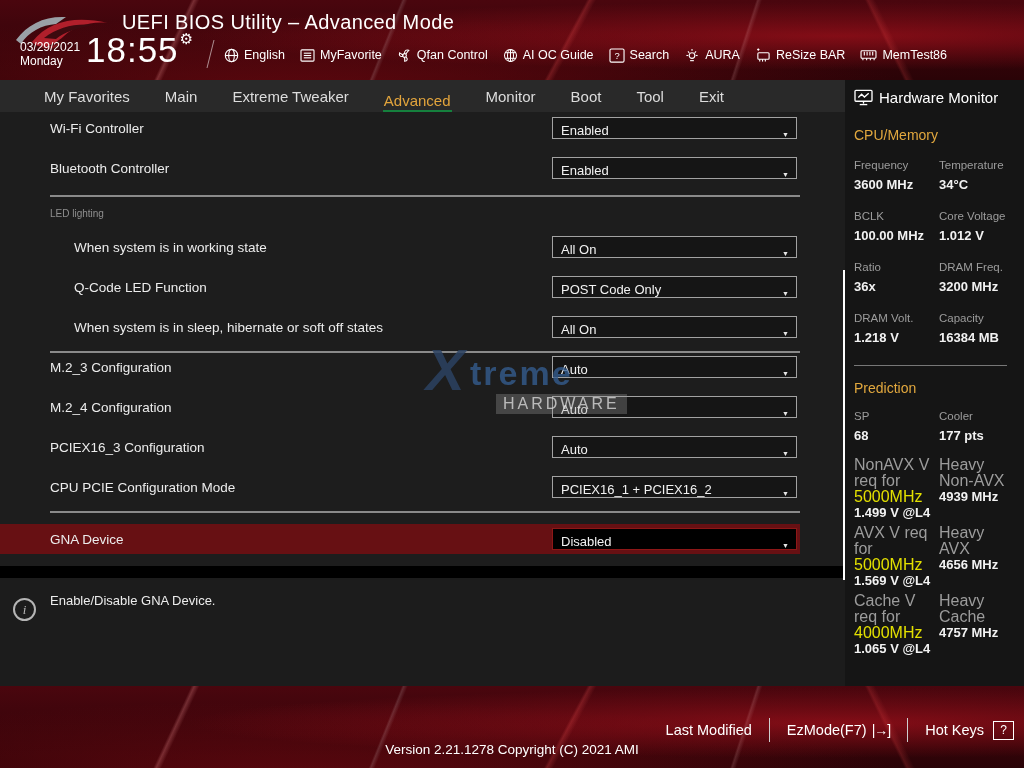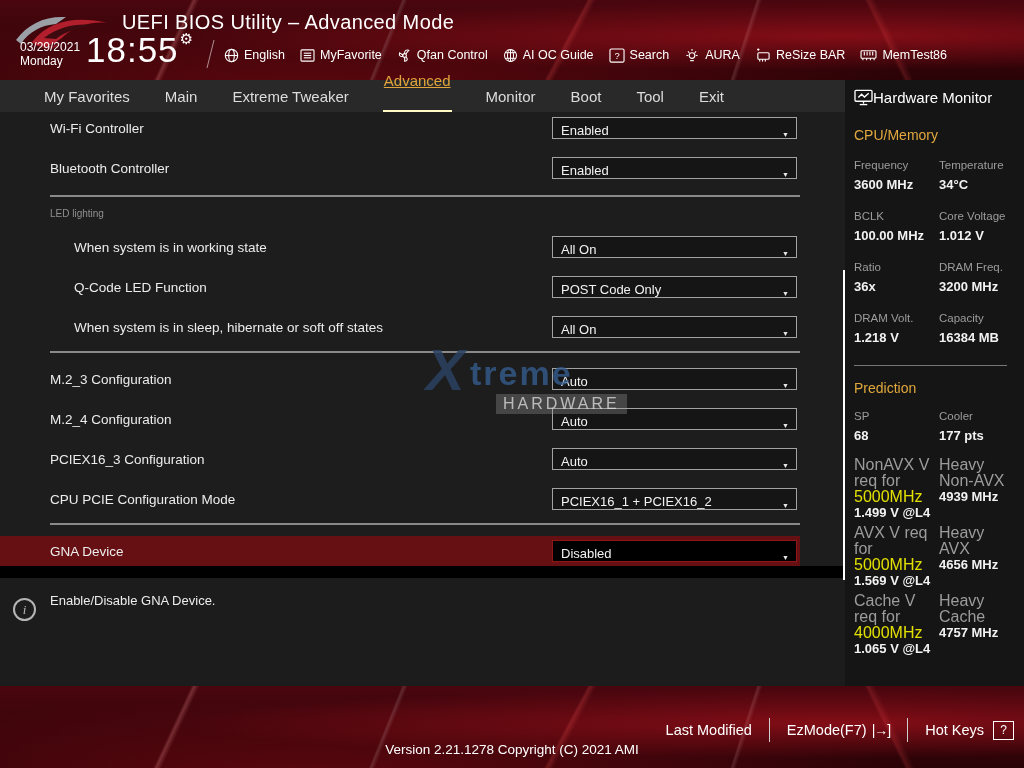--- a/index.html
+++ b/index.html
@@ -40,7 +40,7 @@
   .navbar { height:32px; background:#292929; display:flex; align-items:flex-end;
             padding-left:43px; gap:33px; font-size:15px; color:#dcdcdc; }
   .nav-tab { padding:6px 1px 6px; line-height:18px; }
-  .nav-tab.active { color:#e2a43c; border-bottom:2px solid #fef9c3; padding-bottom:20px;text-decoration:underline; }
+  .nav-tab.active { color:#e2a43c; border-bottom:2px solid #15803d; padding-bottom:0; }
 
   .settings { position:relative; height:454px; background:#1d1d1d; overflow:hidden; }
   .srow { position:relative; height:22px; display:flex; align-items:center; }

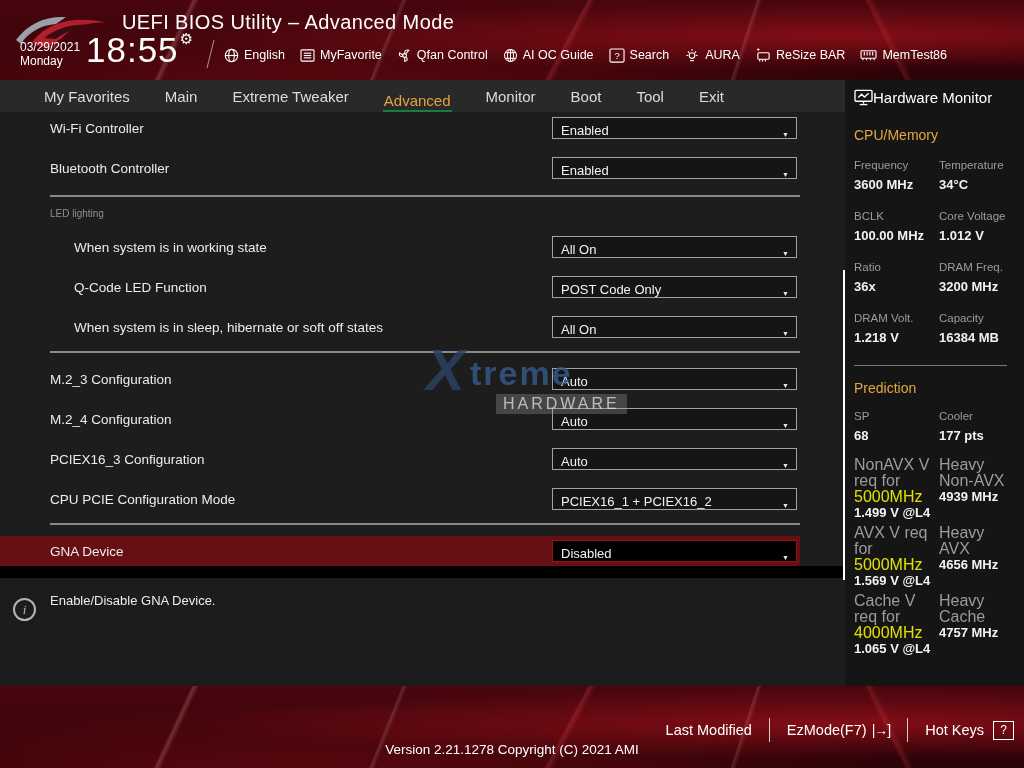--- a/index.html
+++ b/index.html
@@ -76,7 +76,7 @@
   
   .sidebar { position:absolute; left:845px; top:80px; width:179px; height:606px; background:#151515;
              padding:8px 8px 0 9px; }
-  .hm-header { display:flex; align-items:center; color:#fff; font-size:15px; margin-top:1px; }
+  .hm-header { display:flex; align-items:center; gap:6px; color:#fff; font-size:15px; margin-top:1px; }
   .gold-title { color:#e2a83e; font-size:14px; margin-top:21px; }
   .pair-grid { display:grid; grid-template-columns:85px auto; margin-top:15px; row-gap:17px; }
   .plabel { font-size:11.5px; color:#9c9c9c; line-height:15px; }

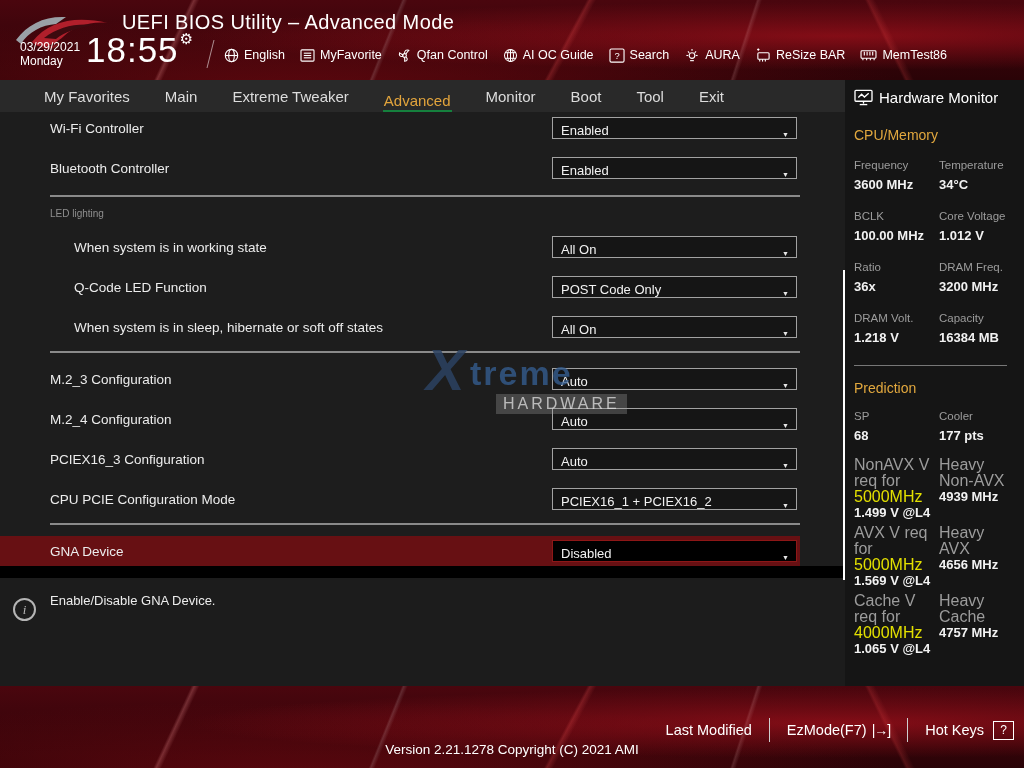--- a/index.html
+++ b/index.html
@@ -253,7 +253,7 @@
         </div>
       </div>
       <div class="hr" style="margin-top:13px"></div>
-      <div class="srow" style="margin-top:15px">
+      <div class="srow" style="margin-top:3px">
         <span class="slabel">M.2_3 Configuration</span>
         <div class="dropdown">
           <span>Auto</span>

